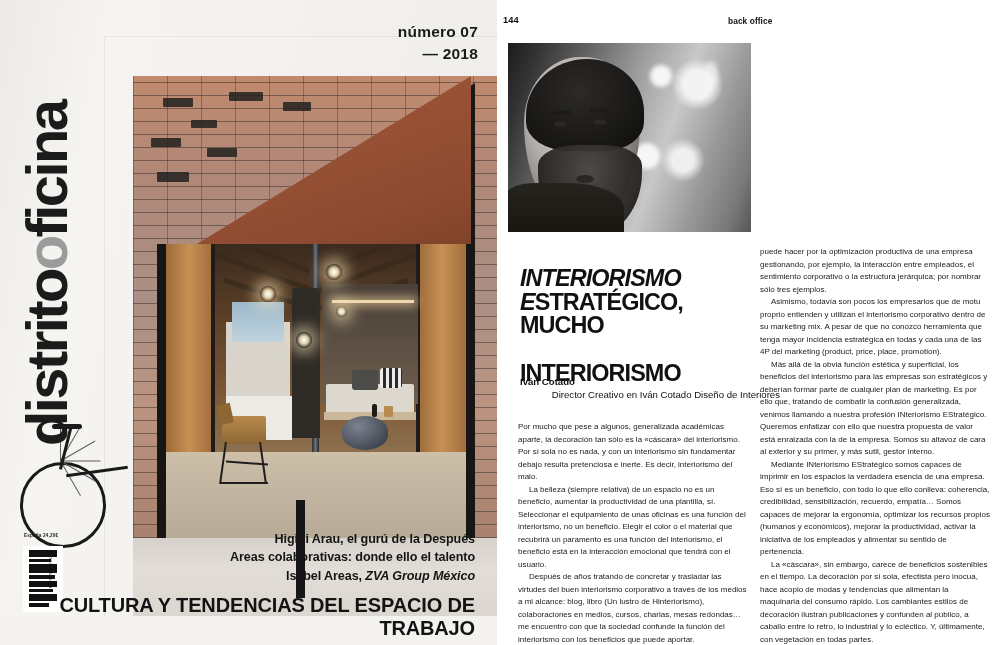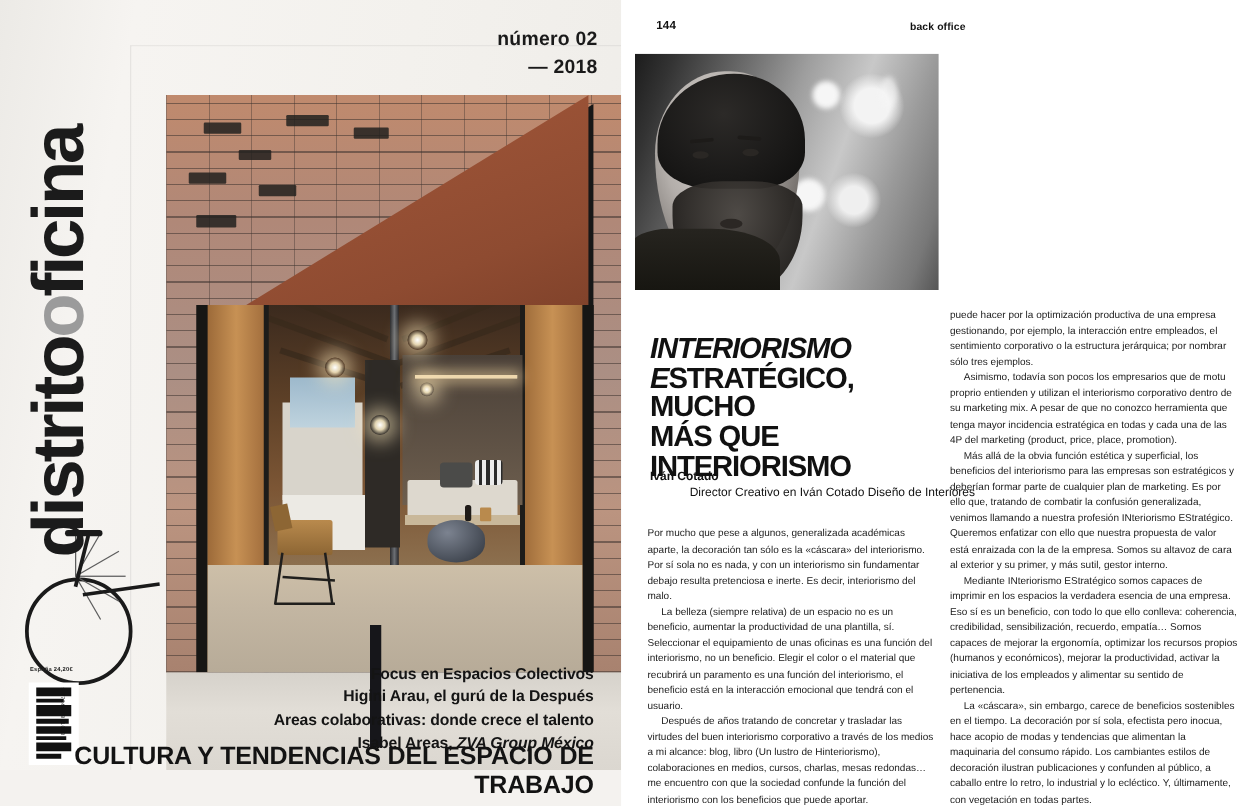--- a/index.html
+++ b/index.html
@@ -199,7 +199,7 @@
     background:#ffffff;
   }
   #folio {
-    position:absolute; left:28px; top:15px;
+    position:absolute; left:6px; top:15px;
     font-size:9.3px; font-weight:bold; color:#111; letter-spacing:.1px;
   }
   #section {

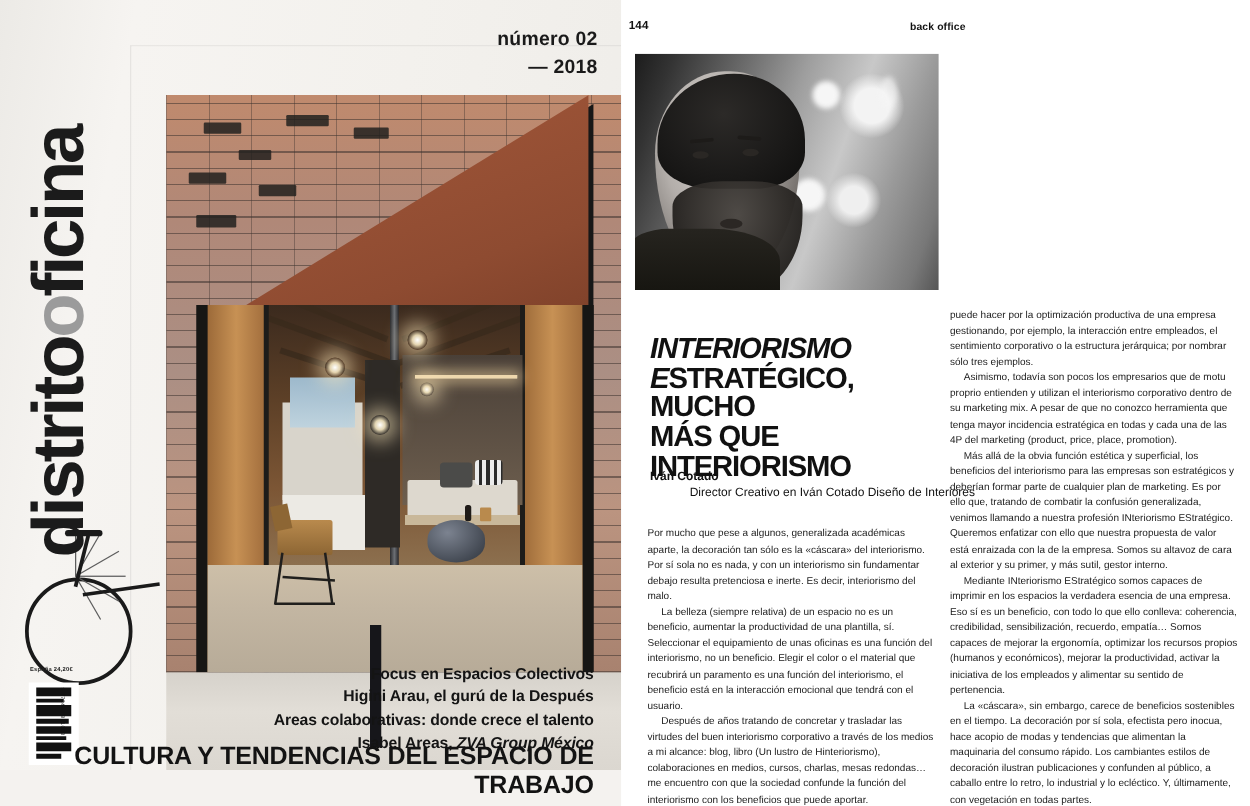--- a/index.html
+++ b/index.html
@@ -375,7 +375,7 @@
       </div>
 
     <div id="issue">
-      <div>número 02</div>
+      <div>número 07</div>
       <div>— 2018</div>
     </div>
 

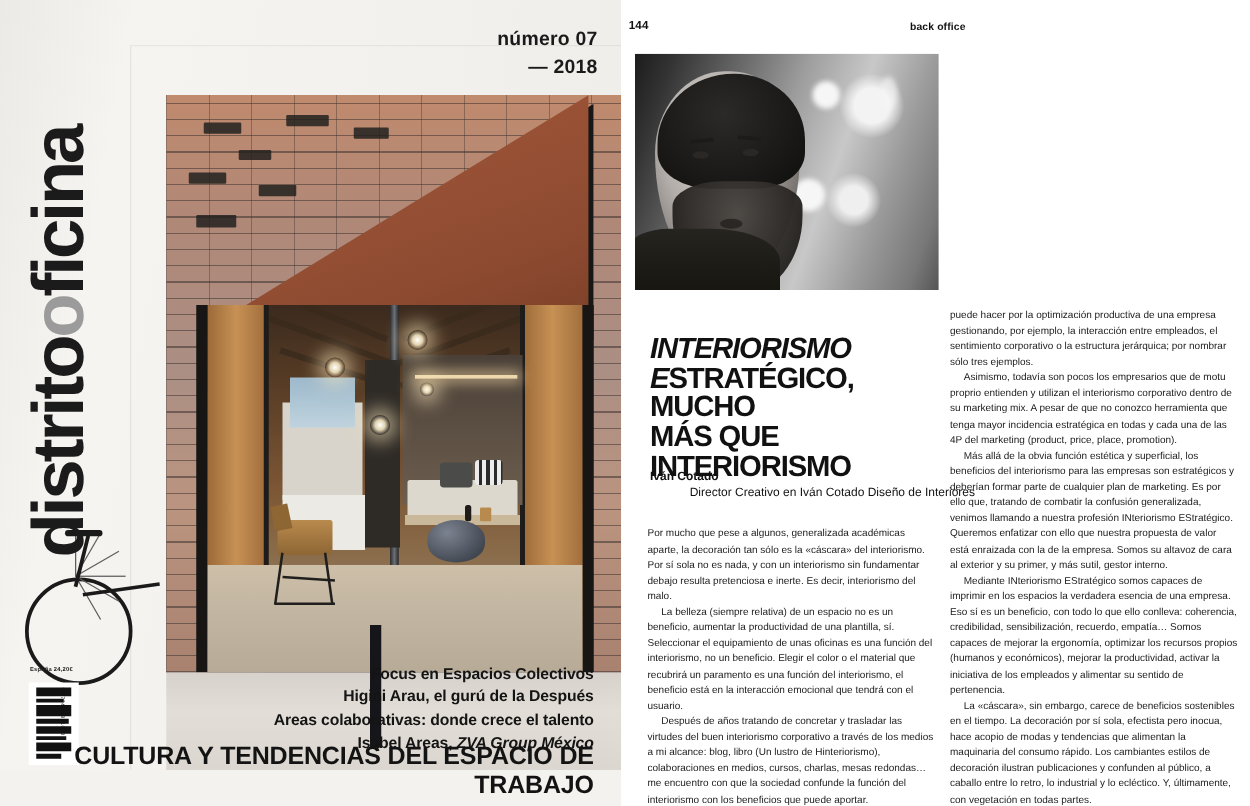--- a/index.html
+++ b/index.html
@@ -428,7 +428,7 @@
       <span class="ital">INTERIORISMO</span><br>
       <span class="ital">E</span><span>STRATÉGICO,</span><br>
       <span>MUCHO</span><br>
-      <span>MÁS QUE</span><br>
+      <br>
       <span>INTERIORISMO</span>
     </h1>
 

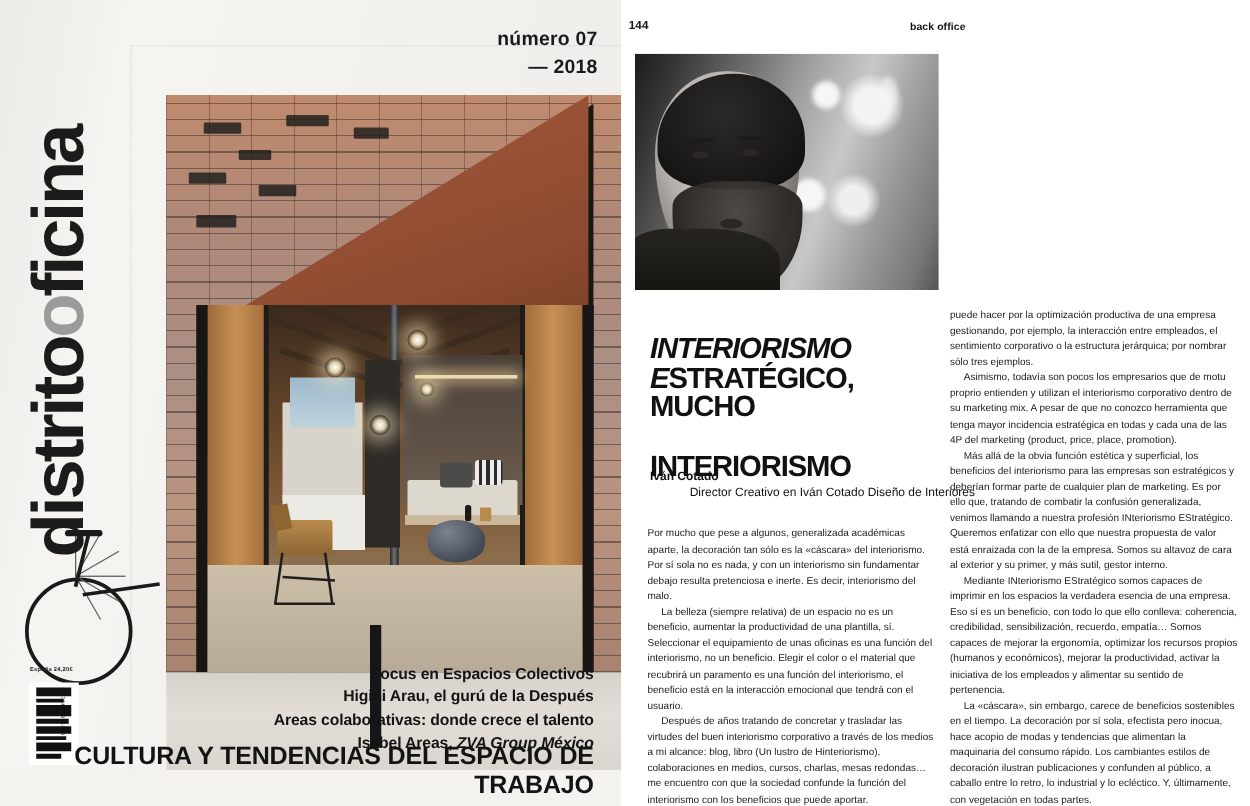--- a/index.html
+++ b/index.html
@@ -395,7 +395,6 @@
     </div>
 
     <div id="cover-lines">
-      <div>Focus en Espacios Colectivos</div>
       <div>Higini Arau, el gurú de la Después</div>
       <div>Areas colaborativas: donde crece el talento</div>
       <div><span>Isabel Areas, </span><span class="it">ZVA Group México</span></div>

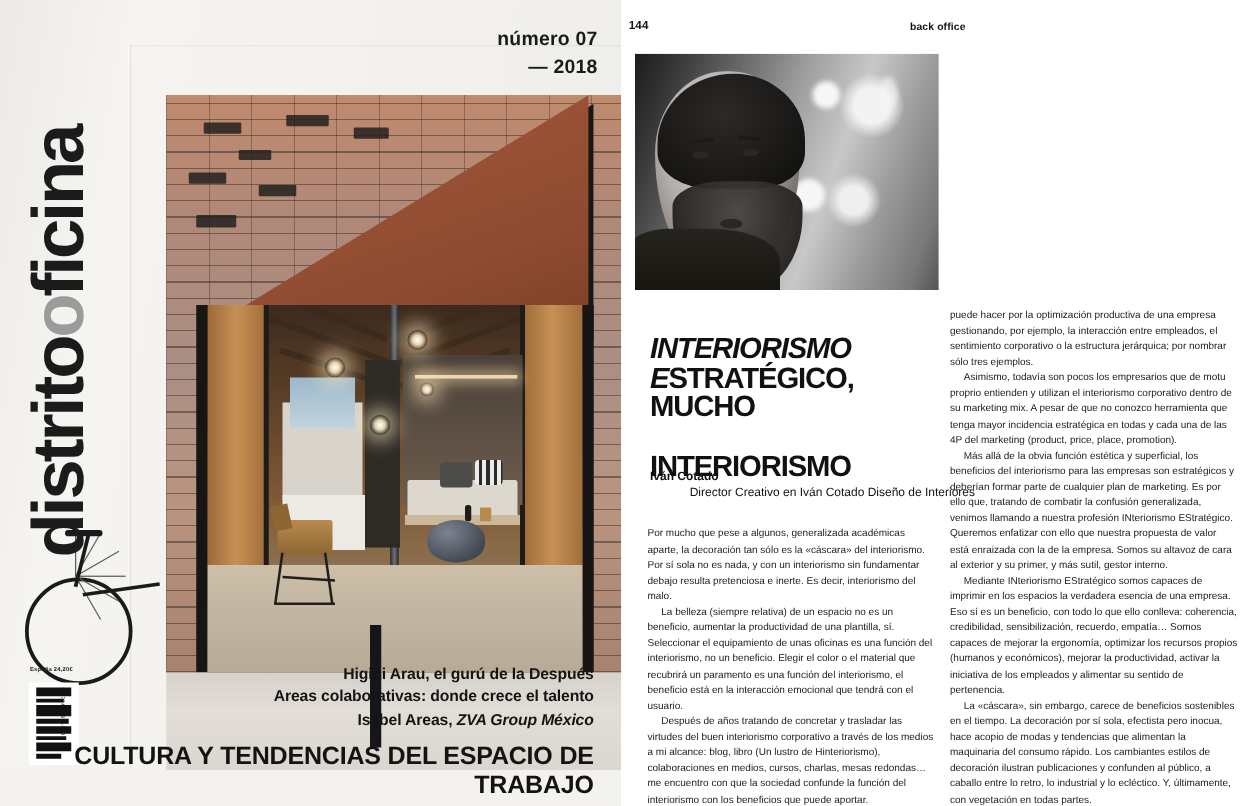--- a/index.html
+++ b/index.html
@@ -396,7 +396,7 @@
 
     <div id="cover-lines">
       <div>Higini Arau, el gurú de la Después</div>
-      <div>Areas colaborativas: donde crece el talento</div>
+      <div>Areas colaborativas: donde ello el talento</div>
       <div><span>Isabel Areas, </span><span class="it">ZVA Group México</span></div>
     </div>
     <div id="cover-tagline">CULTURA Y TENDENCIAS DEL ESPACIO DE TRABAJO</div>

